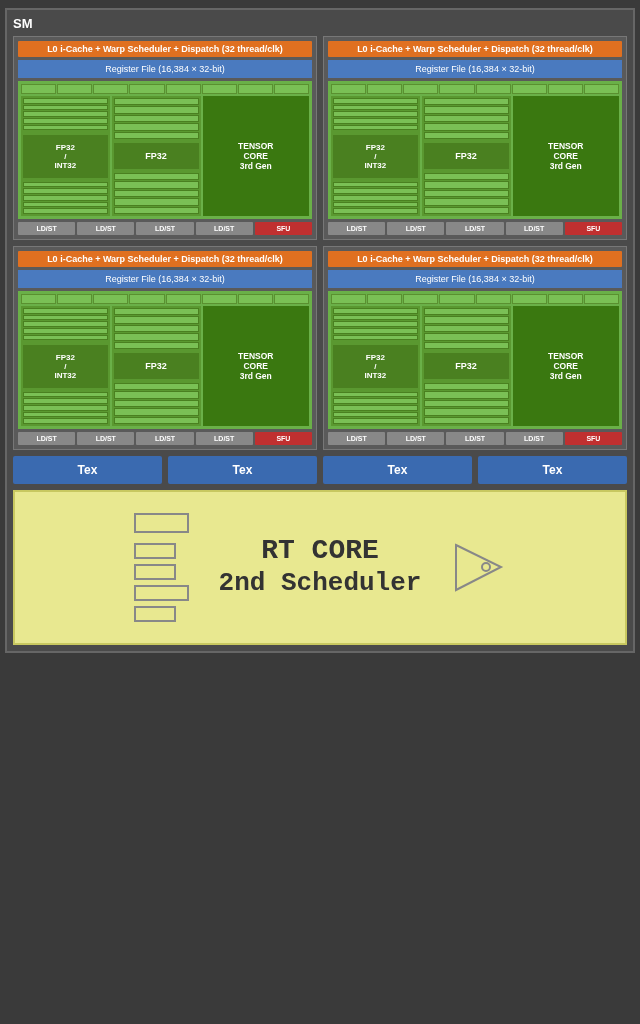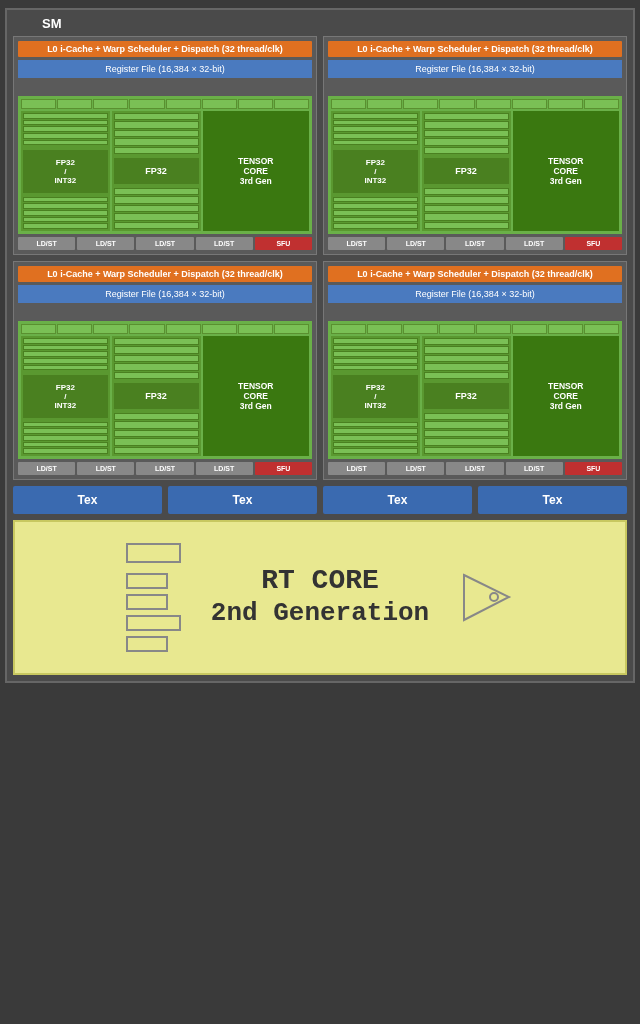--- a/index.html
+++ b/index.html
@@ -22,7 +22,6 @@
       font-size: 13px;
       font-weight: bold;
       margin-bottom: 5px;
-      margin-left: 29px;
     }
     .quad-grid {
       display: grid;

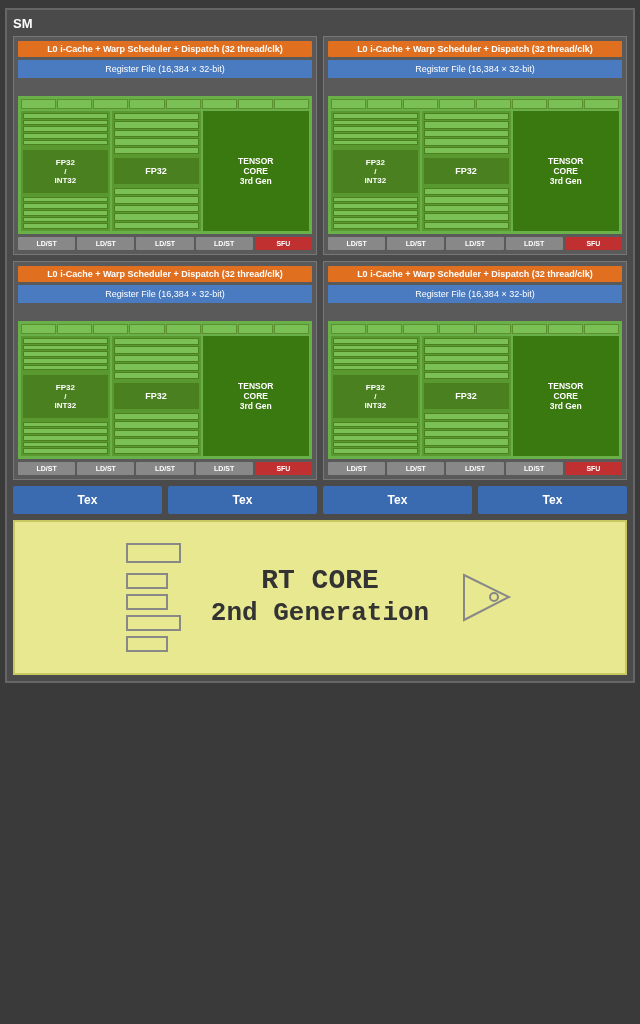--- a/index.html
+++ b/index.html
@@ -50,7 +50,7 @@
       font-size: 9px;
       text-align: center;
       padding: 4px;
-      margin-bottom: 18px;
+      margin-bottom: 3px;
     }
     .bottom-units {
       display: grid;

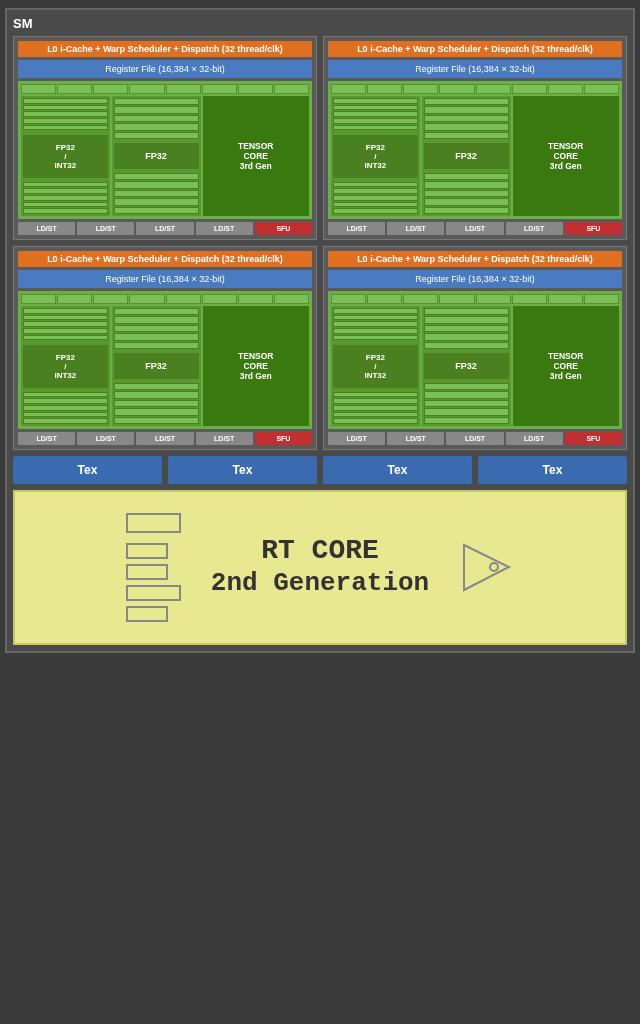--- a/index.html
+++ b/index.html
@@ -403,7 +403,7 @@
     </div>
     <div style="text-align:center;font-family:Liberation Mono, monospace;">
       <div style="color:#333; font-size:28px; font-weight:bold; line-height:1.2;">RT CORE</div>
-      <div style="color:#333; font-size:26px; font-weight:bold; line-height:1.3;">2nd Generation</div>
+      <div style="color:#333; font-size:26px; font-weight:bold; line-height:1.3;">2nd Scheduler</div>
     </div>
     <div style="display:flex; align-items:center;">
 

